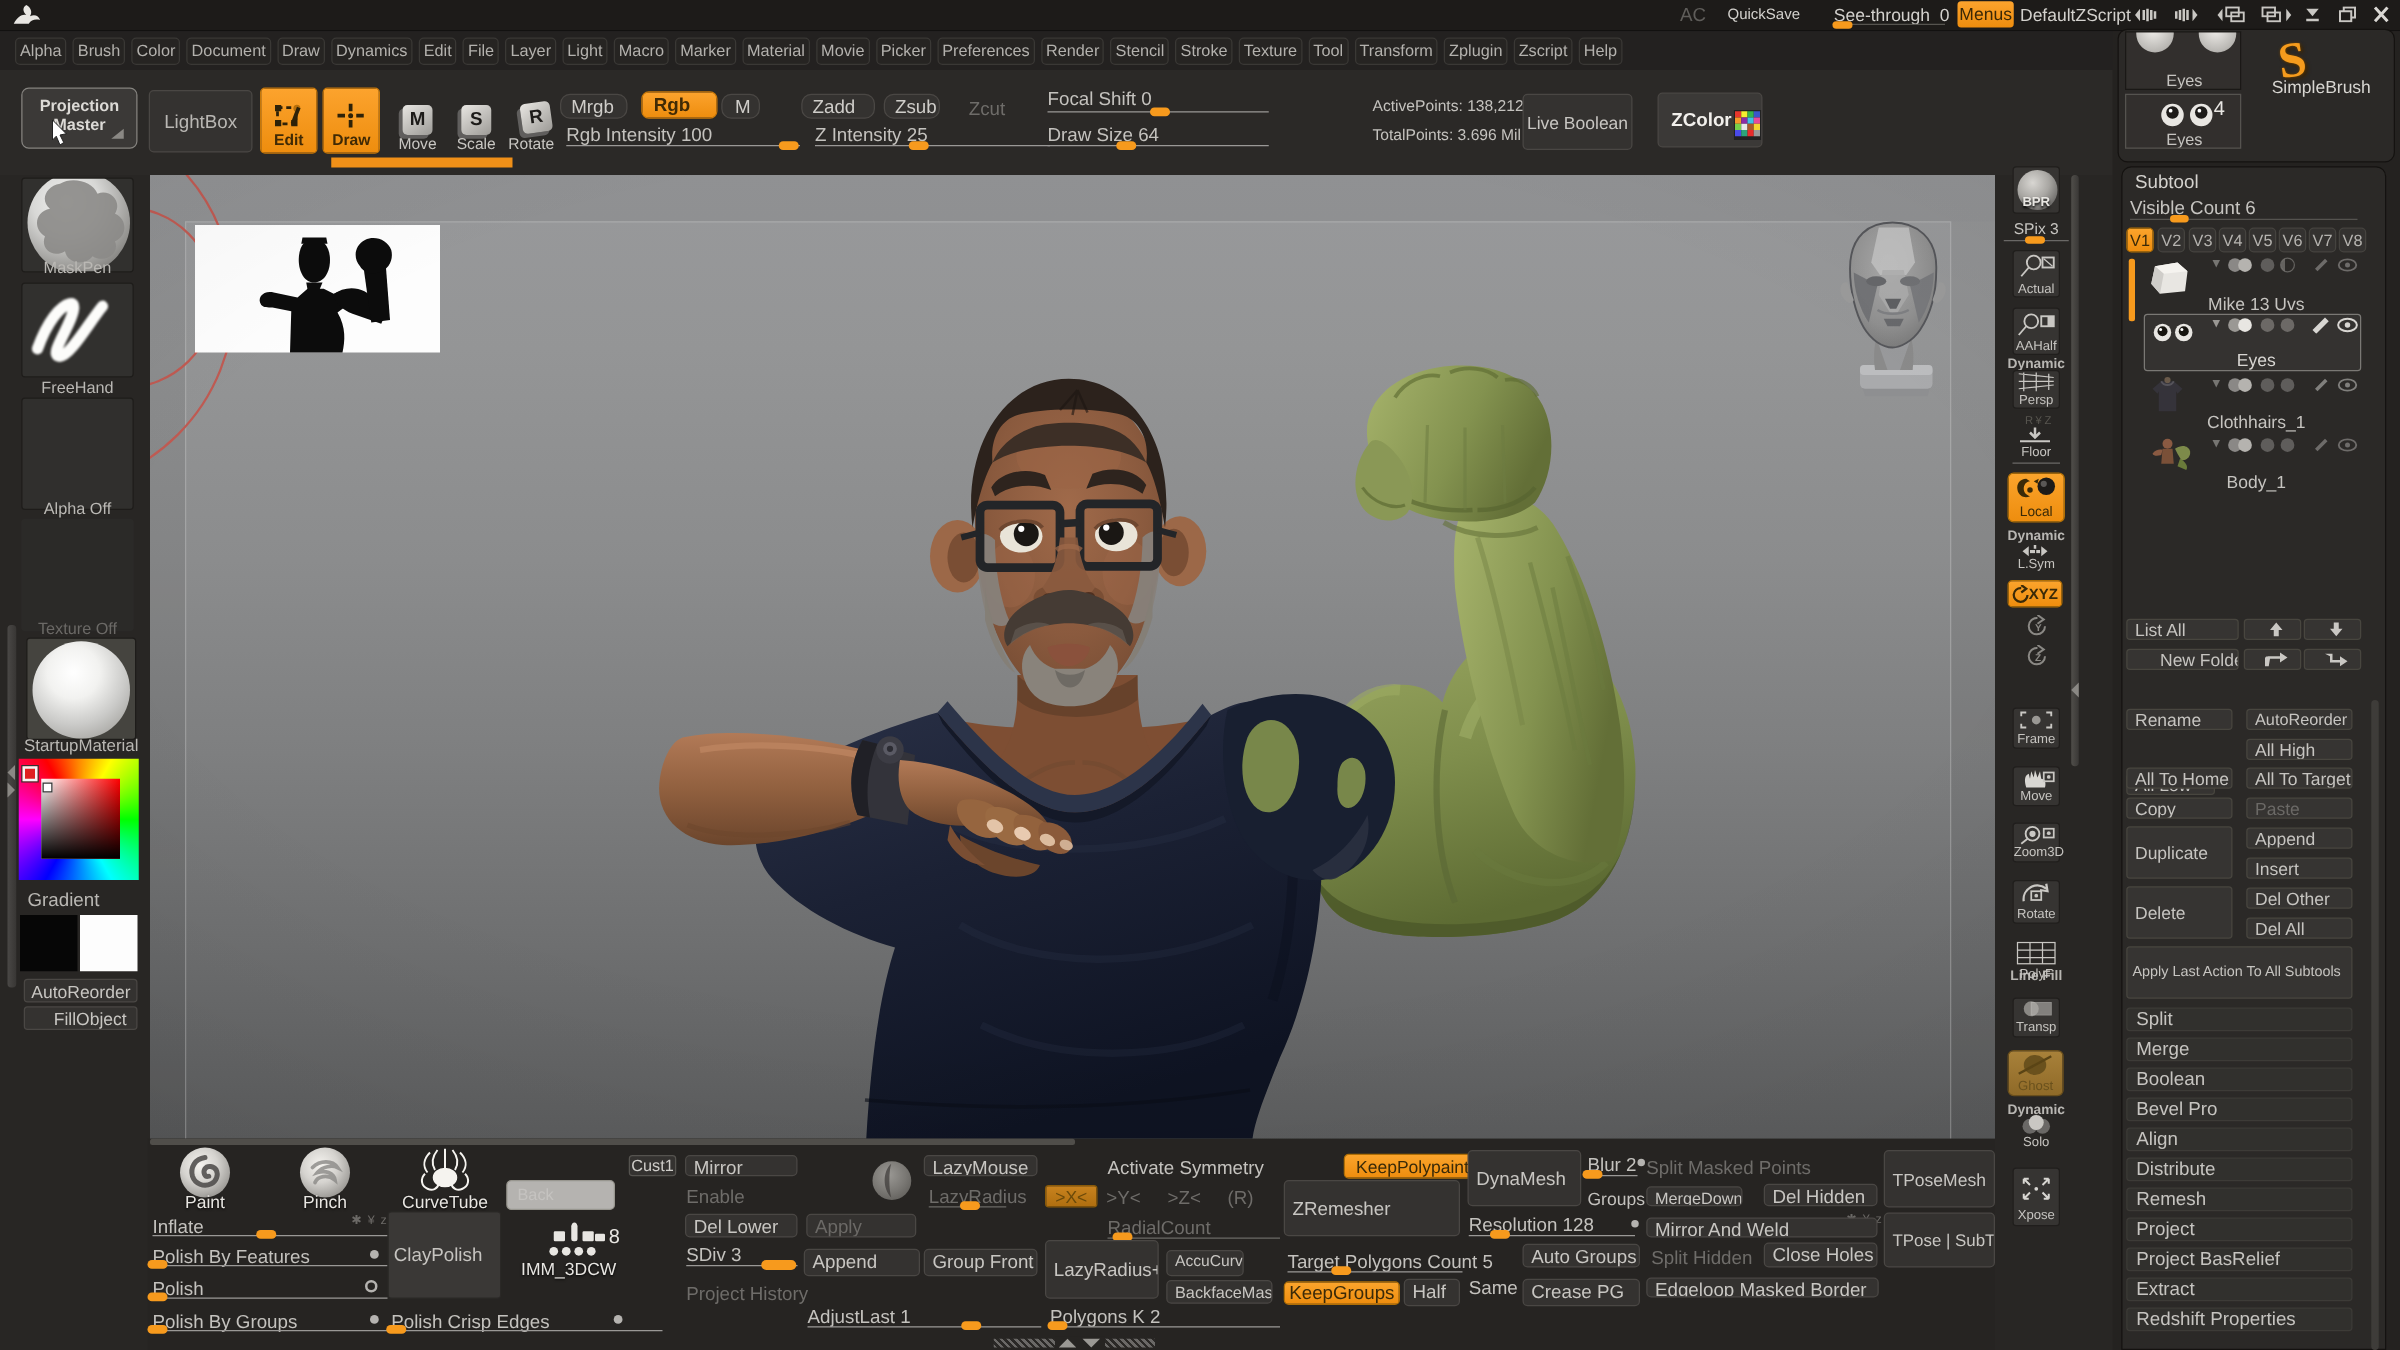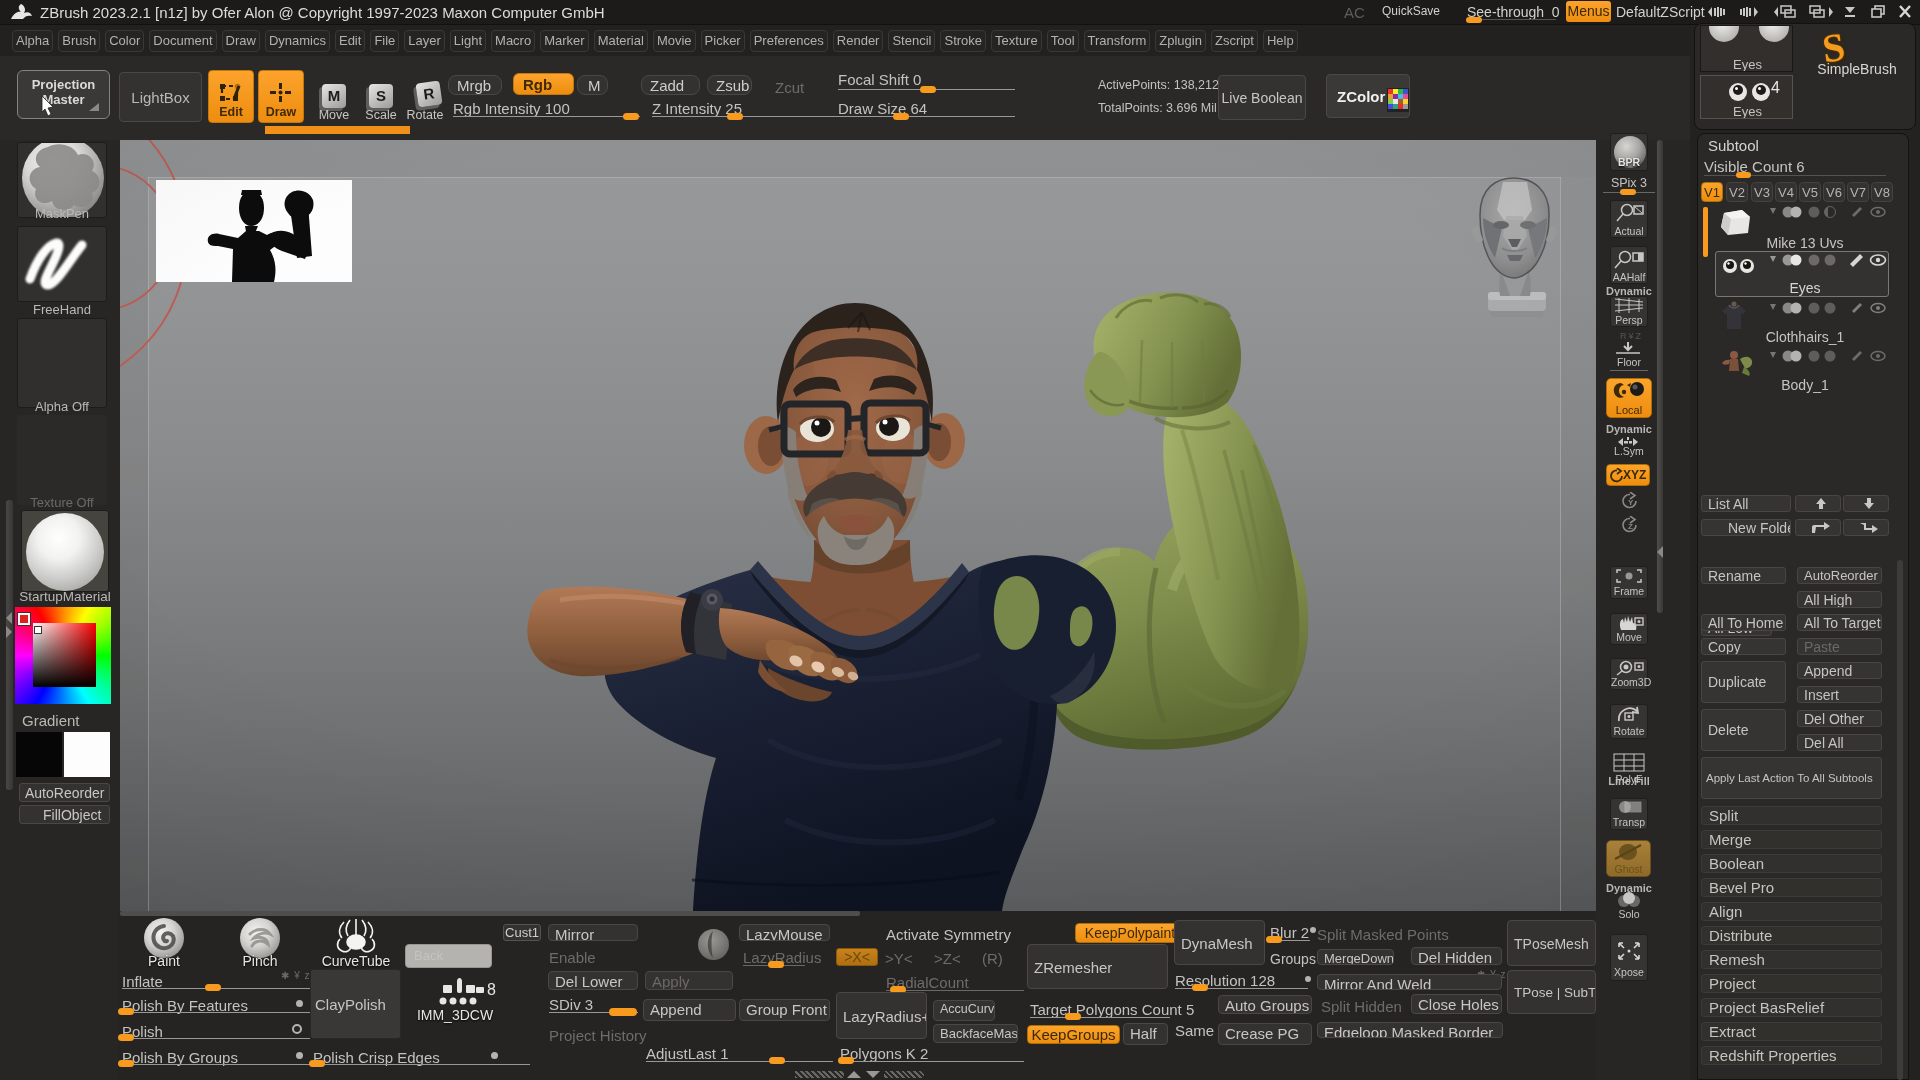--- a/index.html
+++ b/index.html
@@ -39,7 +39,6 @@
     <svg class="abs" style="left:8px;top:3px;" width="26" height="19" viewBox="0 0 26 19">
       <path d="M3 16 C6 10 10 8 13 9 C10 6 10 3 13 1 C17 3 18 7 16 10 C20 8 23 10 24 13 C20 12 17 13 15 16 Z" fill="#e8e6e2"></path>
     </svg>
-    <div class="lbl" style="left:40px;top:4px;font-size:15px;color:#dedcd8;">ZBrush 2023.2.1 [n1z] by Ofer Alon @ Copyright 1997-2023 Maxon Computer GmbH</div>
     <div class="lbl" style="left:1344px;top:4px;color:#5f5d5a;">AC</div>
     <div class="lbl" style="left:1382px;top:4px;color:#d3d1cd;font-size:12px;">QuickSave</div>
     <div class="lbl" style="left:1467px;top:4px;color:#d3d1cd;font-size:14px;">See-through&nbsp; 0</div>

